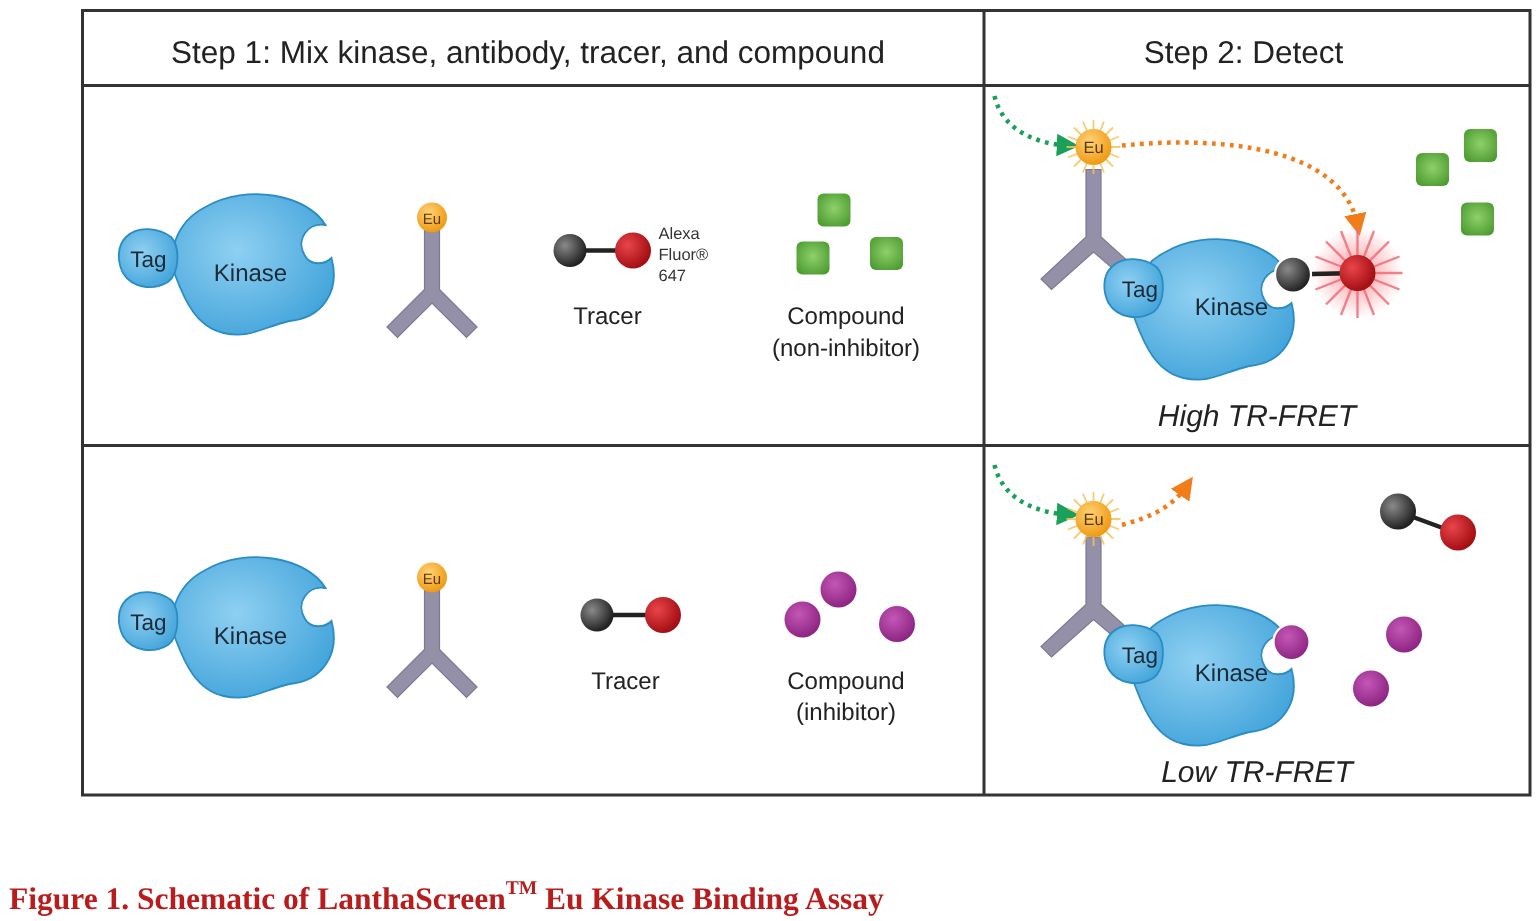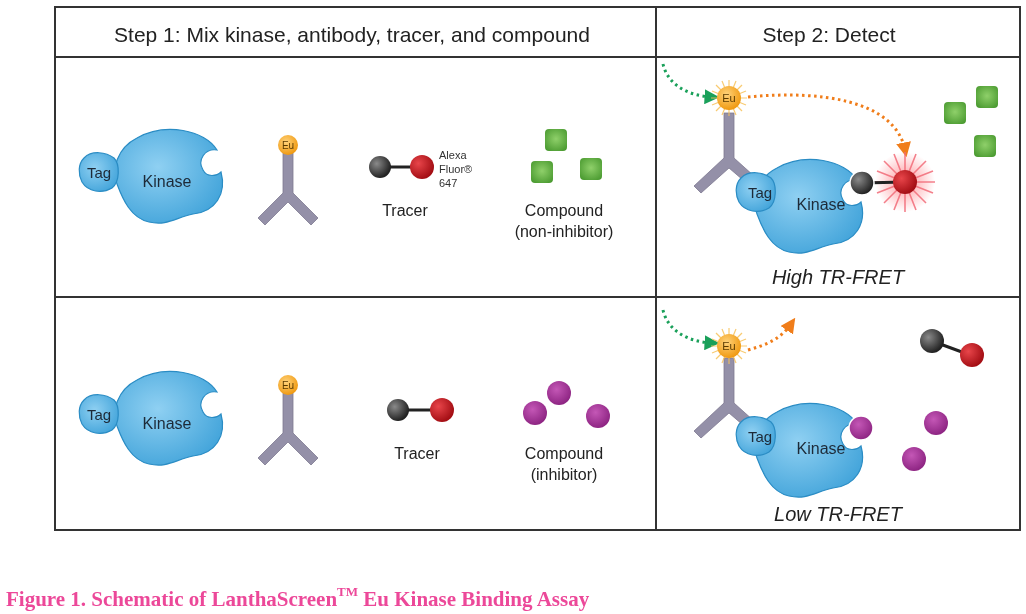--- a/index.html
+++ b/index.html
@@ -5,7 +5,7 @@
   html, body { margin:0; padding:0; background:#ffffff; }
   body { width:1026px; height:614px; position:relative; overflow:hidden; font-family:"Liberation Sans", sans-serif; }
   #fig { position:absolute; left:0; top:0; }
-  .caption { position:absolute; left:6px; top:586px; font-family:"Liberation Serif", serif; font-weight:bold; font-size:21px; color:#ec4899; white-space:nowrap; }
+  .caption { position:absolute; left:6px; top:586px; font-family:"Liberation Serif", serif; font-weight:bold; font-size:21px; color:#b91c1c; white-space:nowrap; }
   .caption sup { font-size:13px; position:relative; top:-2px; }
   svg text { font-family:"Liberation Sans", sans-serif; }
 </style>

